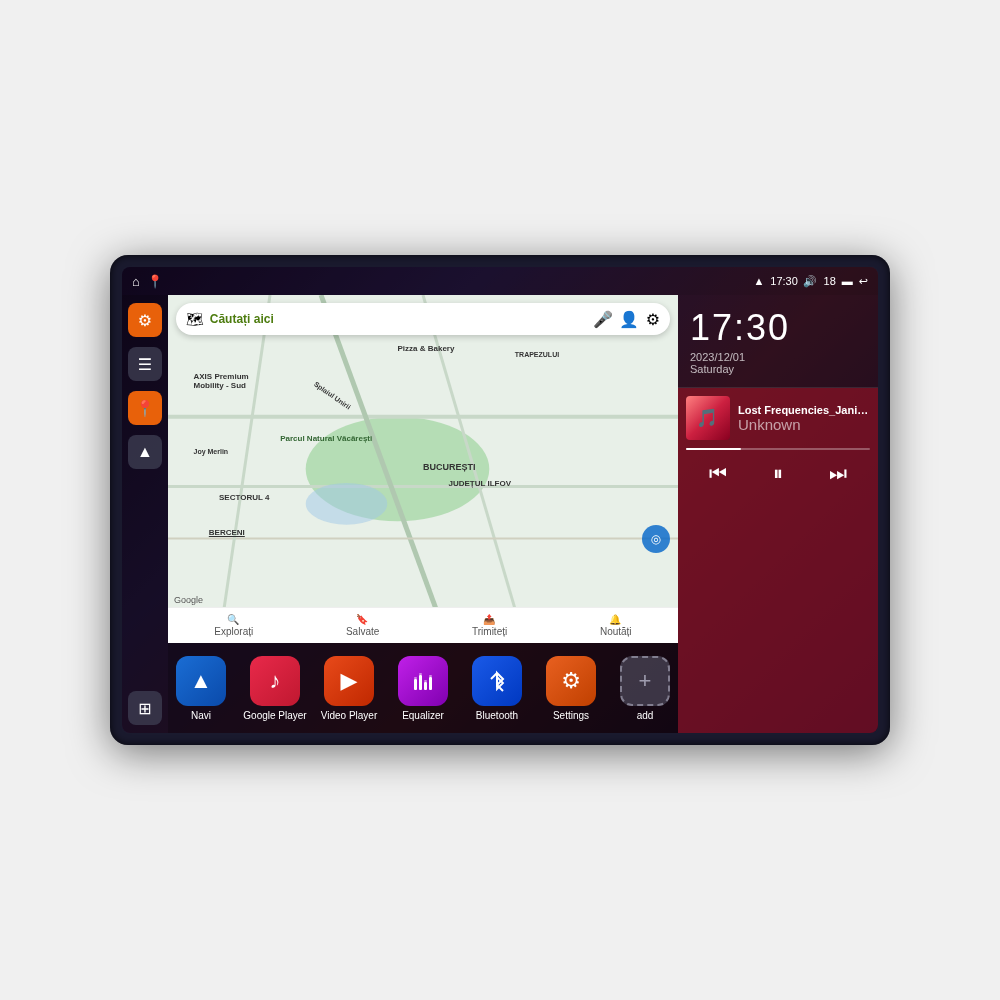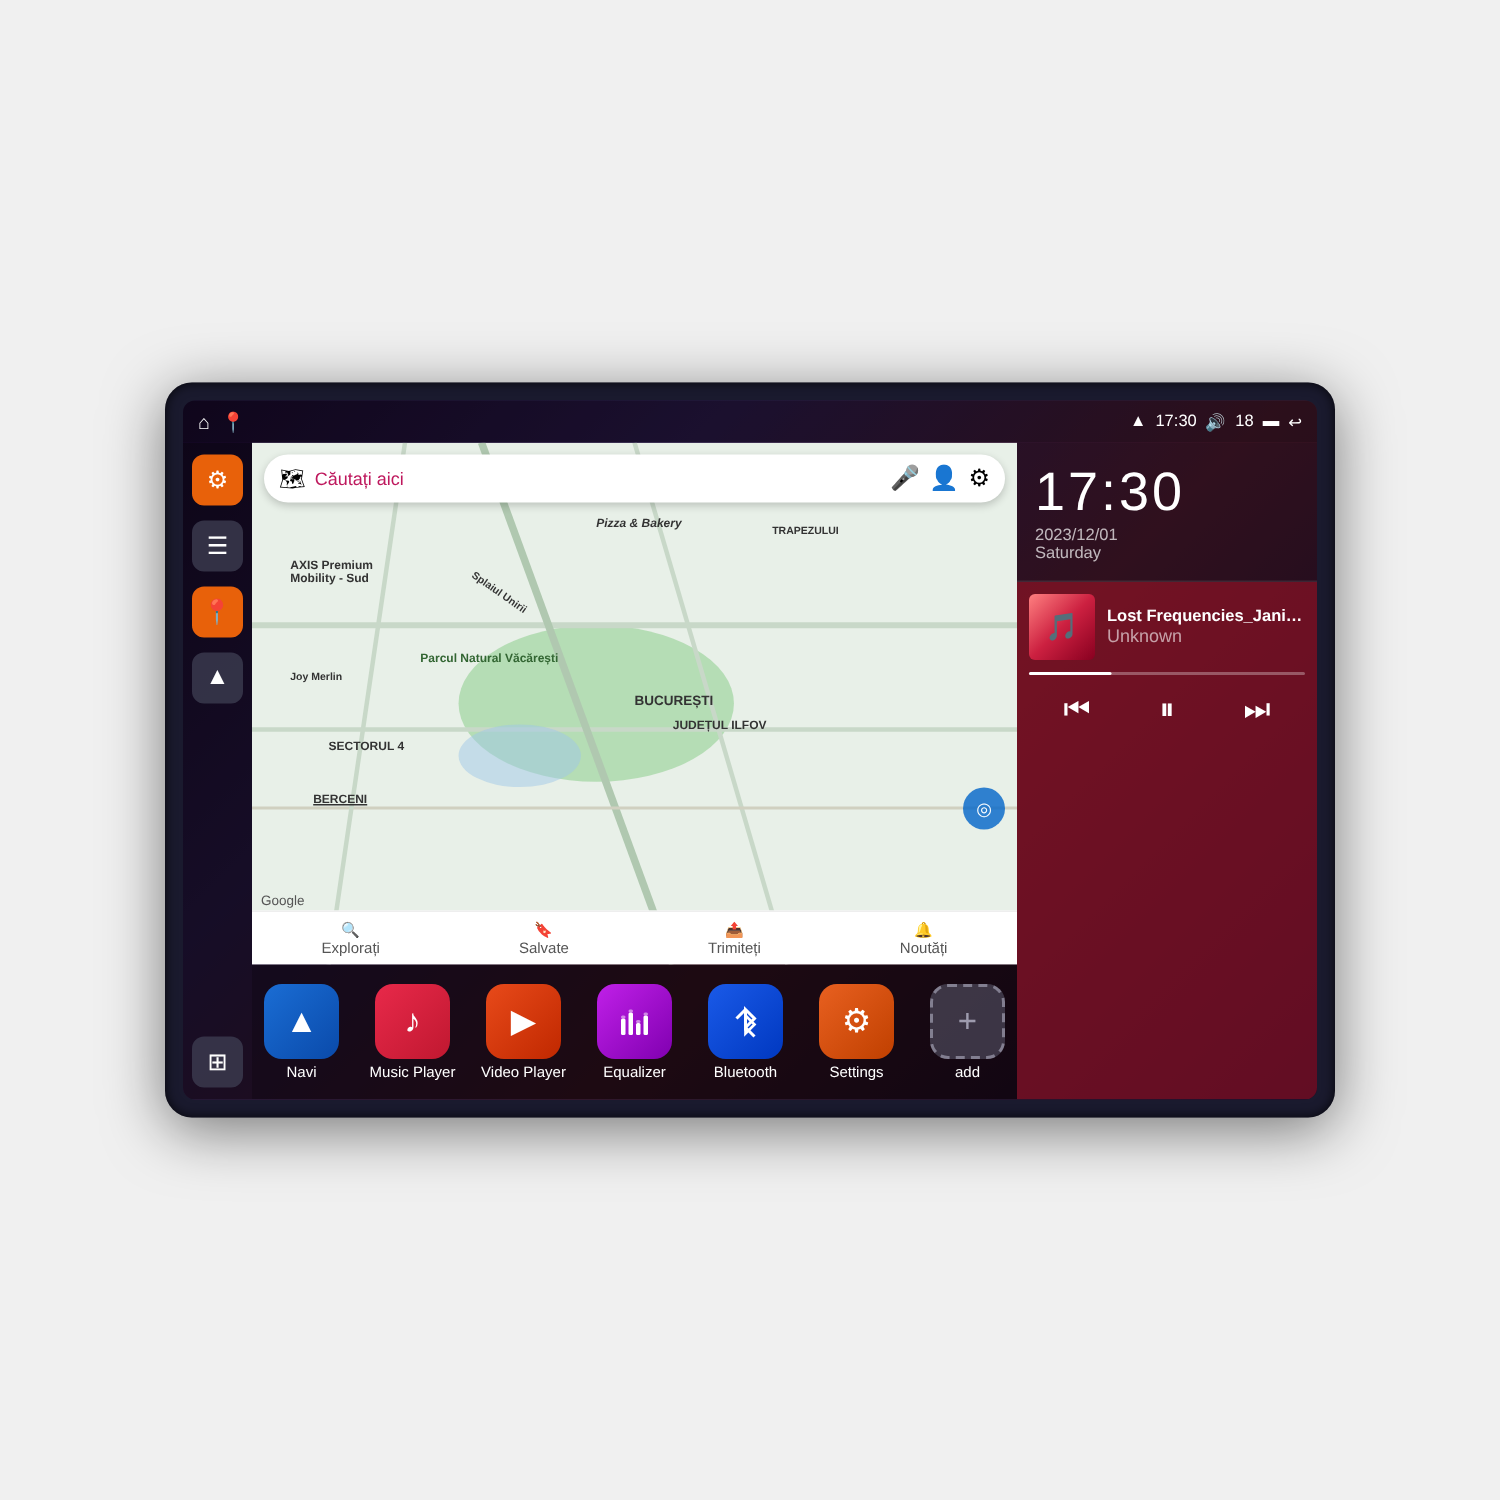--- a/index.html
+++ b/index.html
@@ -150,7 +150,8 @@
     .map-search-text {
       flex: 1;
       font-size: 12px;
-      color: #be185d;
+      color: #4d7c0f;
+      font-weight: bold;
     }
 
     .map-bottom-bar {

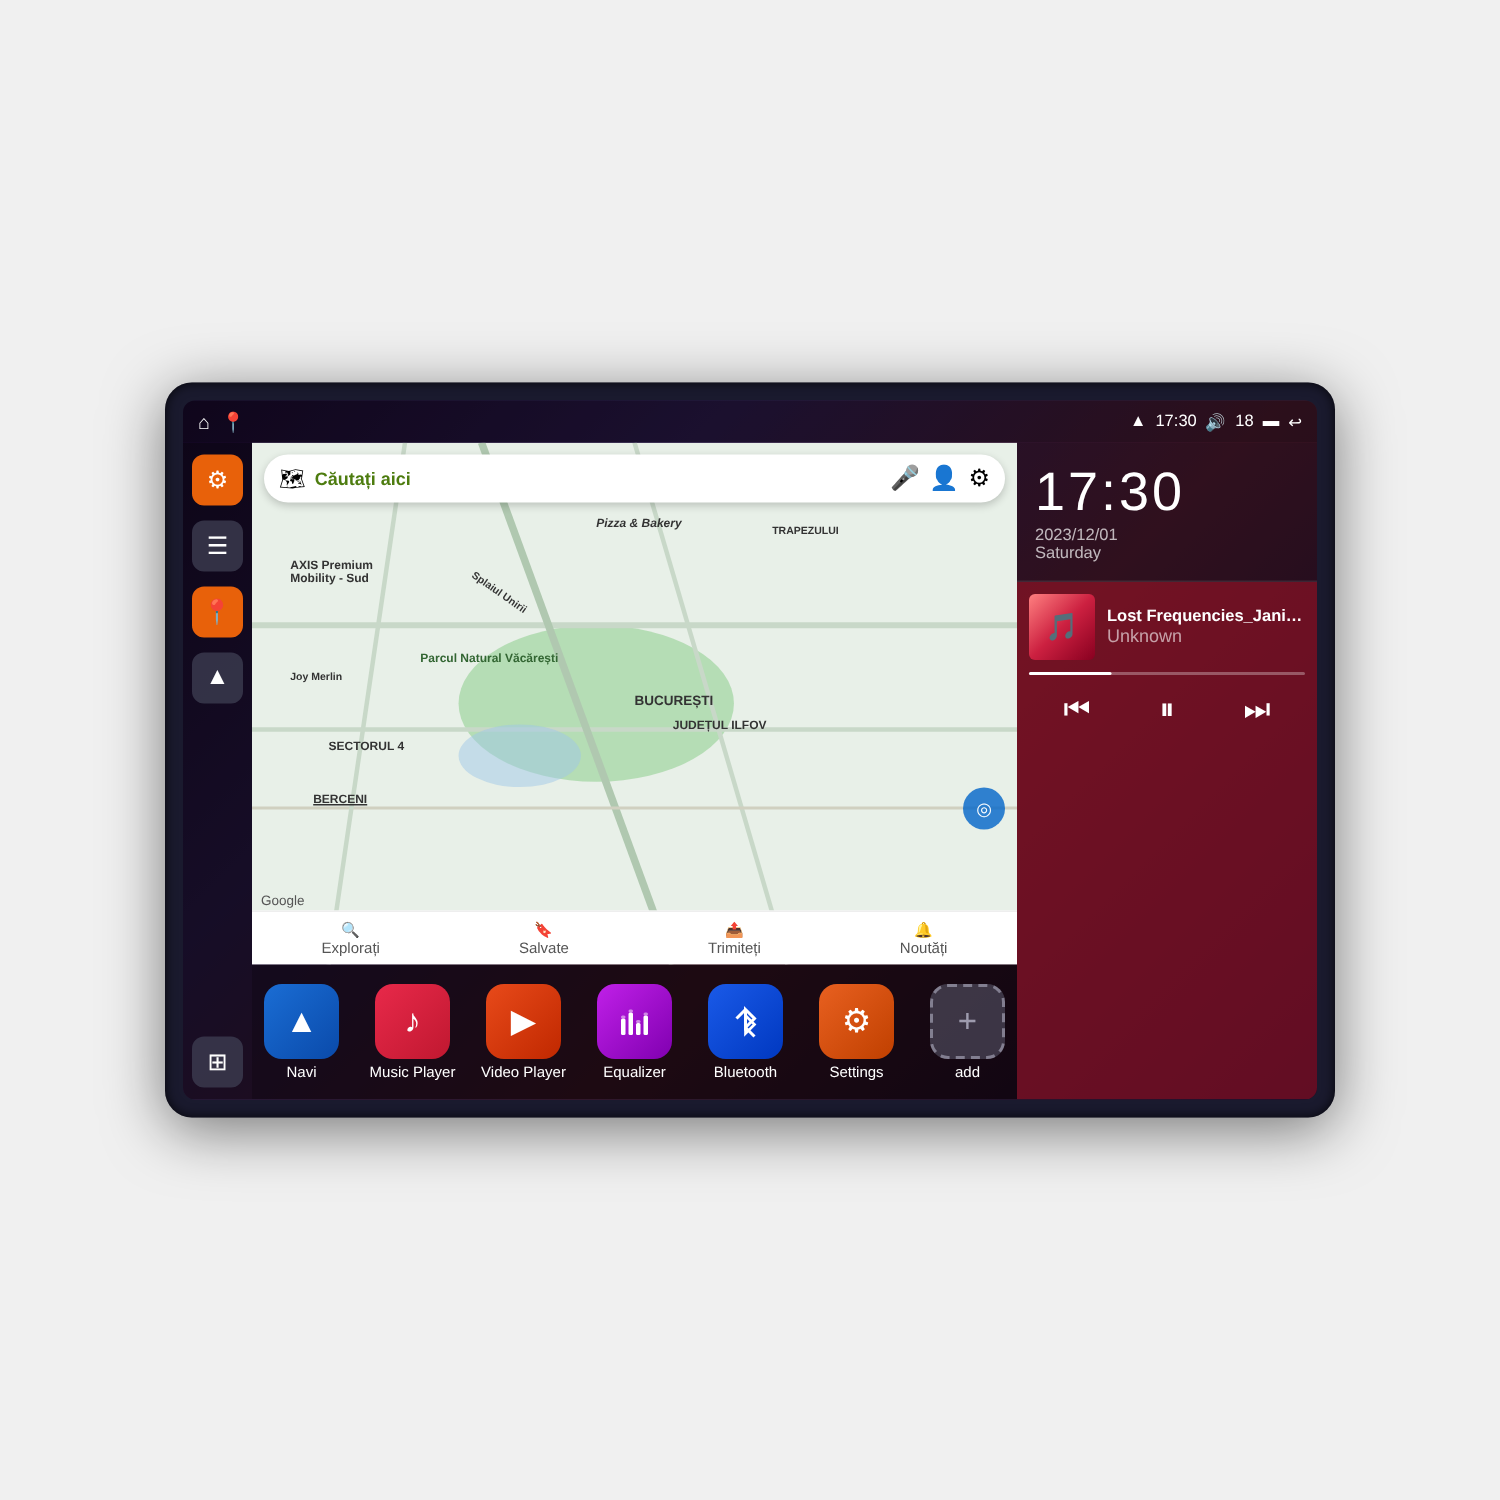--- a/index.html
+++ b/index.html
@@ -417,7 +417,7 @@
             </svg>
 
             <div class="map-label" style="top:22%;left:5%;font-size:8px;">AXIS Premium<br>Mobility - Sud</div>
-            <div class="map-label" style="top:14%;left:45%;font-size:8px;font-style:italic;">Pizza &amp; Bakery</div>
+            <div class="map-label" style="top:14%;left:45%;font-size:8px;">Pizza &amp; Bakery</div>
             <div class="map-label" style="top:16%;left:68%;font-size:7px;">TRAPEZULUI</div>
             <div class="map-label" style="top:40%;left:22%;font-size:8px;color:#336633;">Parcul Natural Văcărești</div>
             <div class="map-label" style="top:48%;left:50%;font-size:9px;font-weight:bold;">BUCUREȘTI</div>

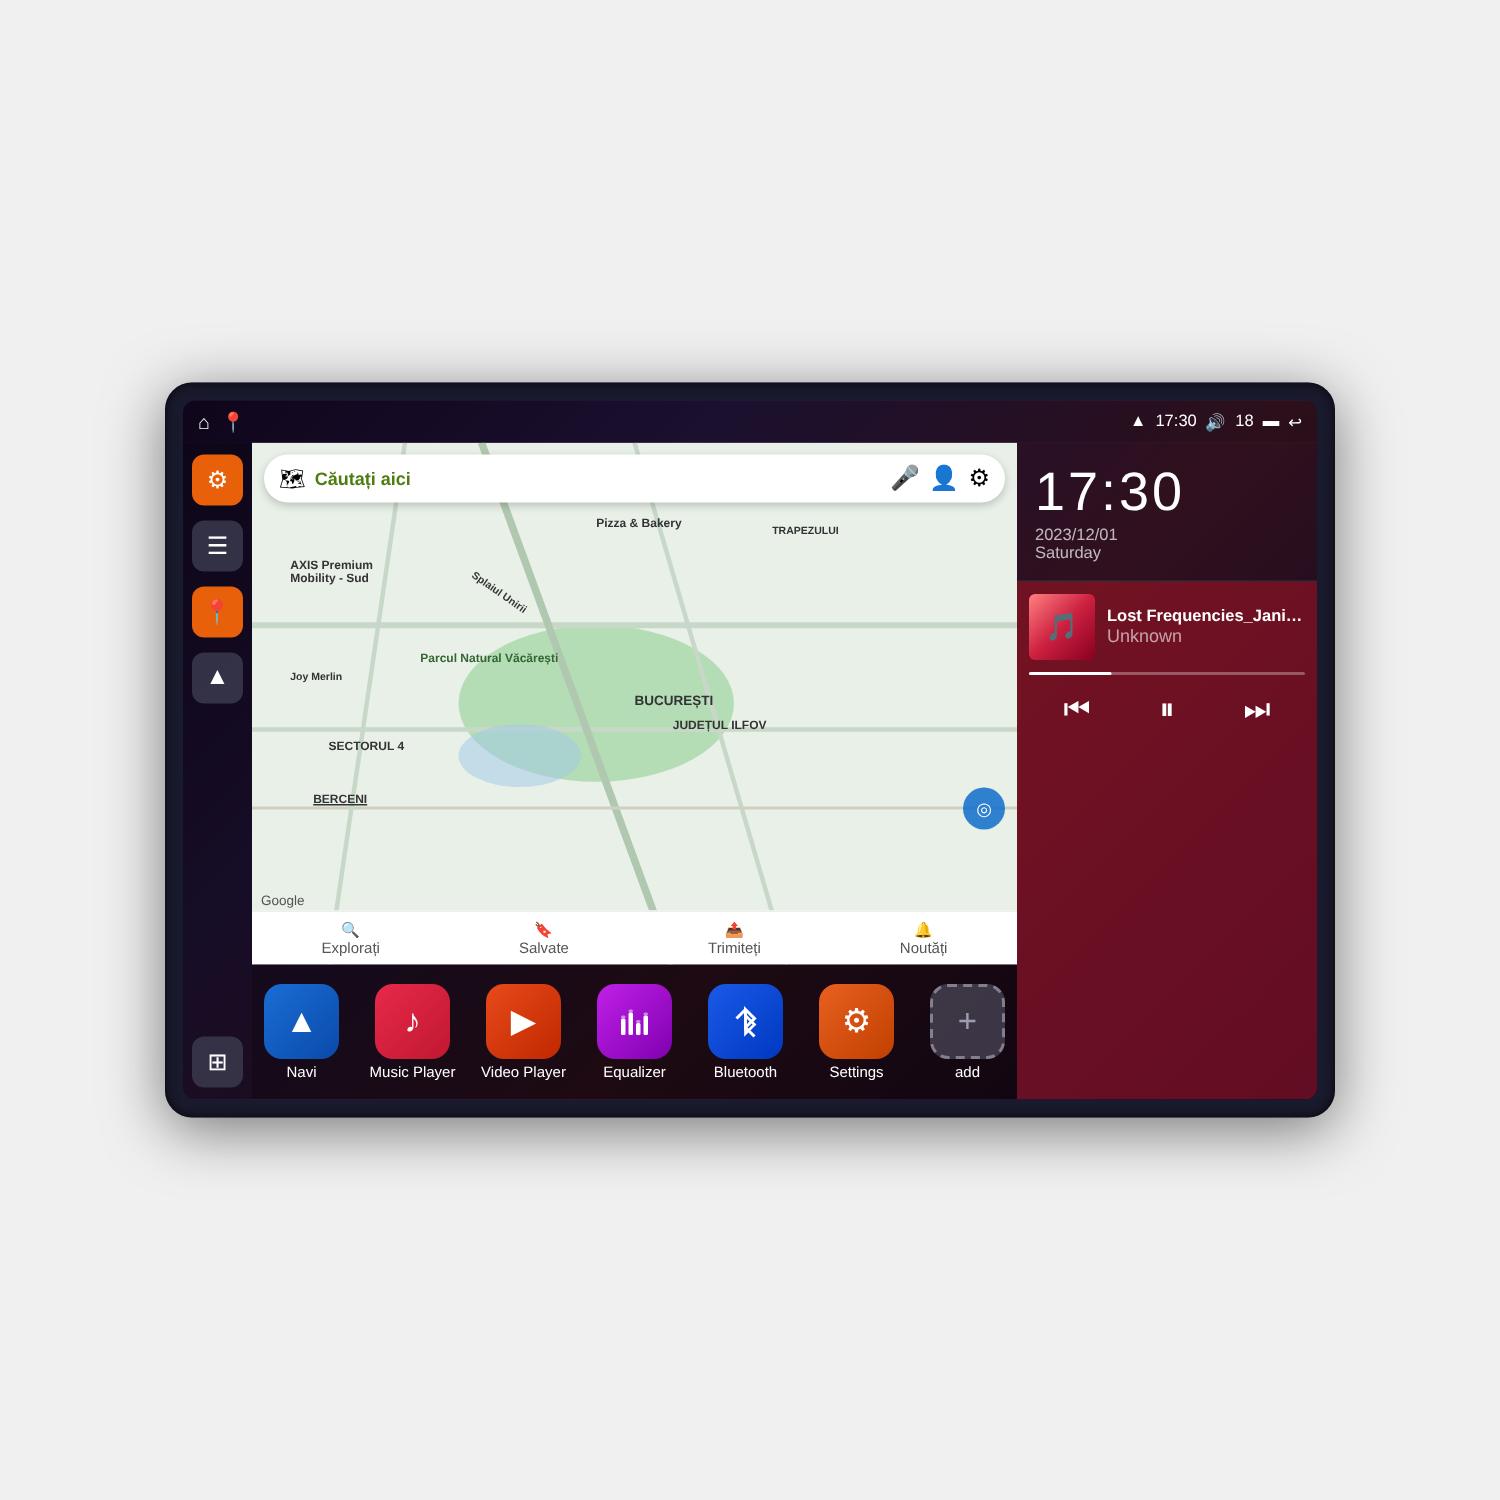--- a/index.html
+++ b/index.html
@@ -299,7 +299,7 @@
 
     .music-artist {
       color: rgba(255,255,255,0.6);
-      font-size: 12px;
+      font-size: 15px;
     }
 
     .music-progress {

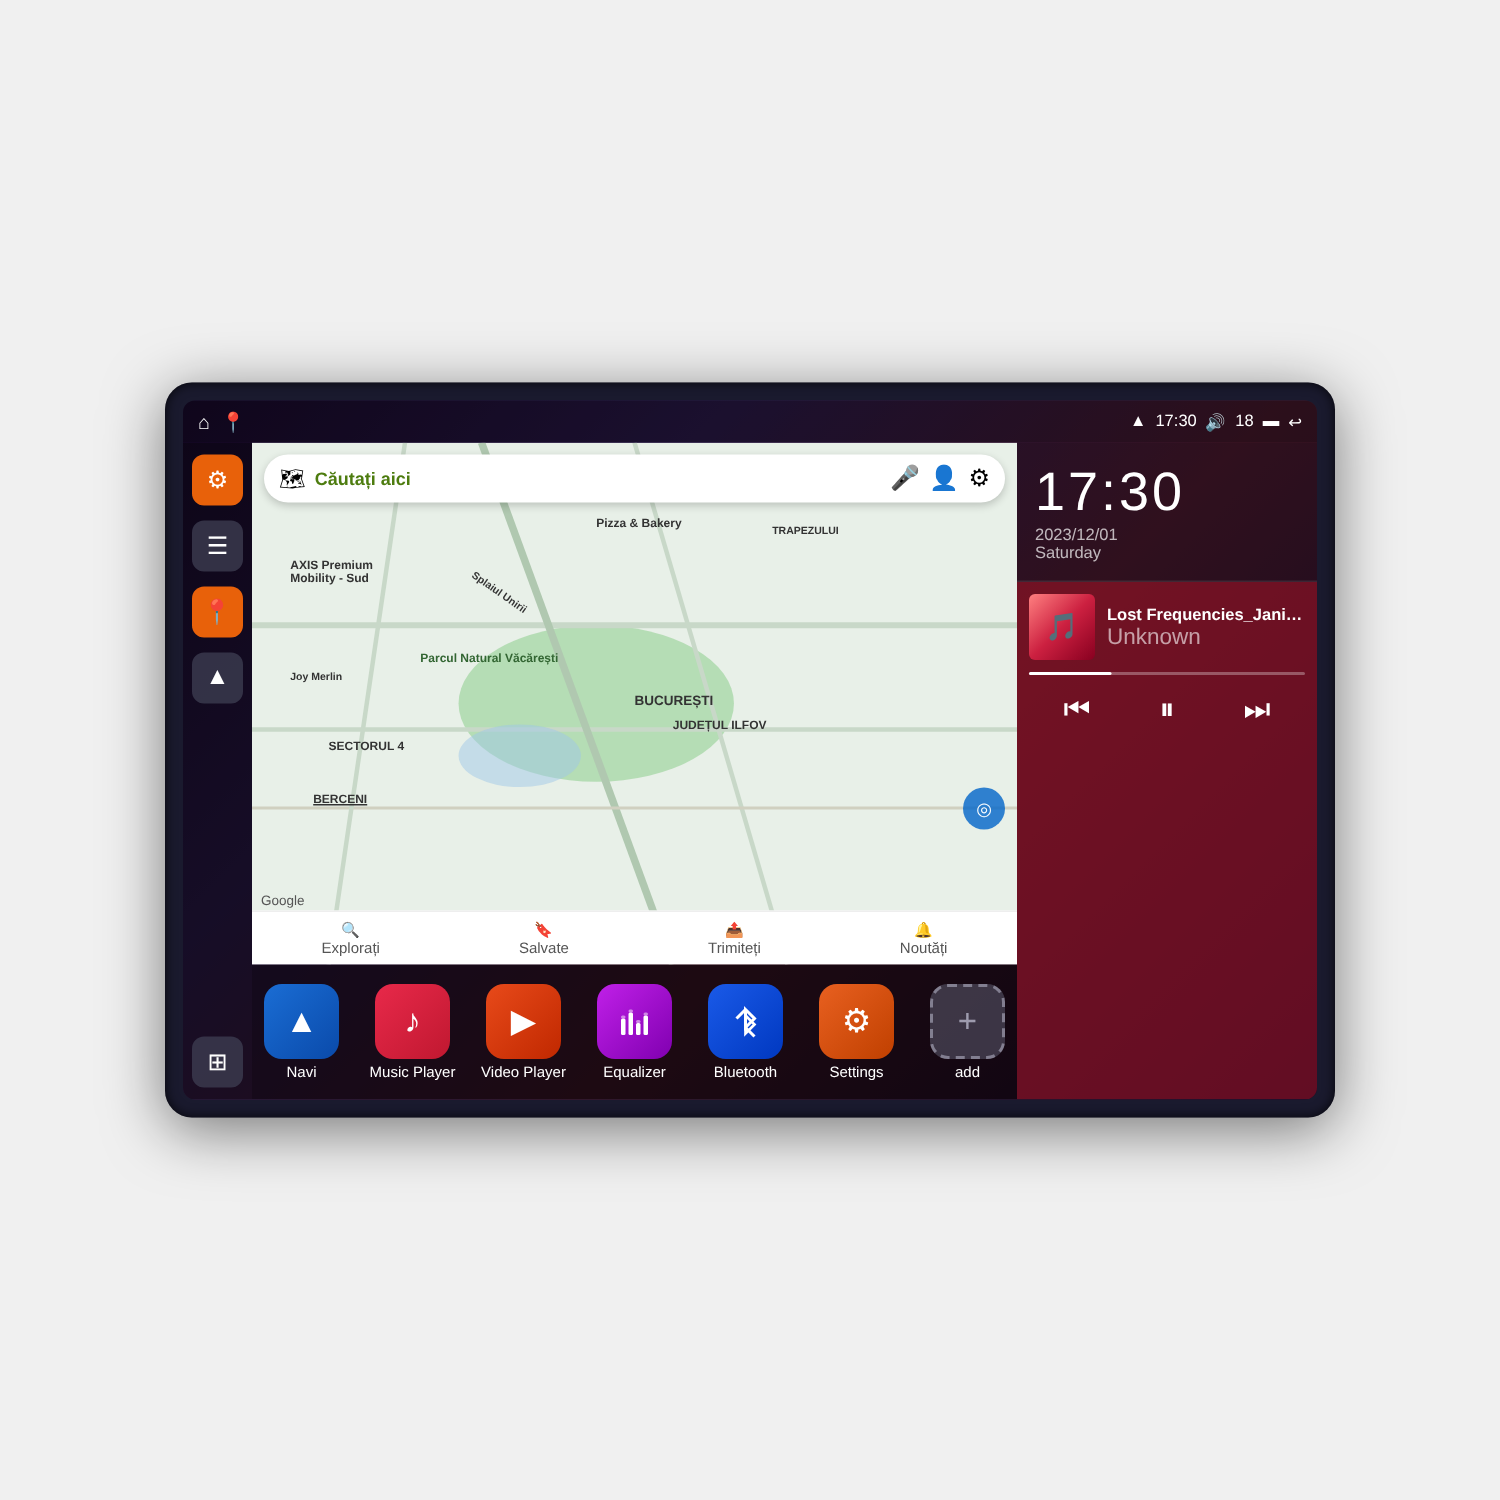--- a/index.html
+++ b/index.html
@@ -463,7 +463,7 @@
             <div class="app-icon icon-music">
               <span style="color:white;font-size:22px;">♪</span>
             </div>
-            <span class="app-label">Music Player</span>
+            <span class="app-label">Google Player</span>
           </div>
           <div class="app-item">
             <div class="app-icon icon-video">

